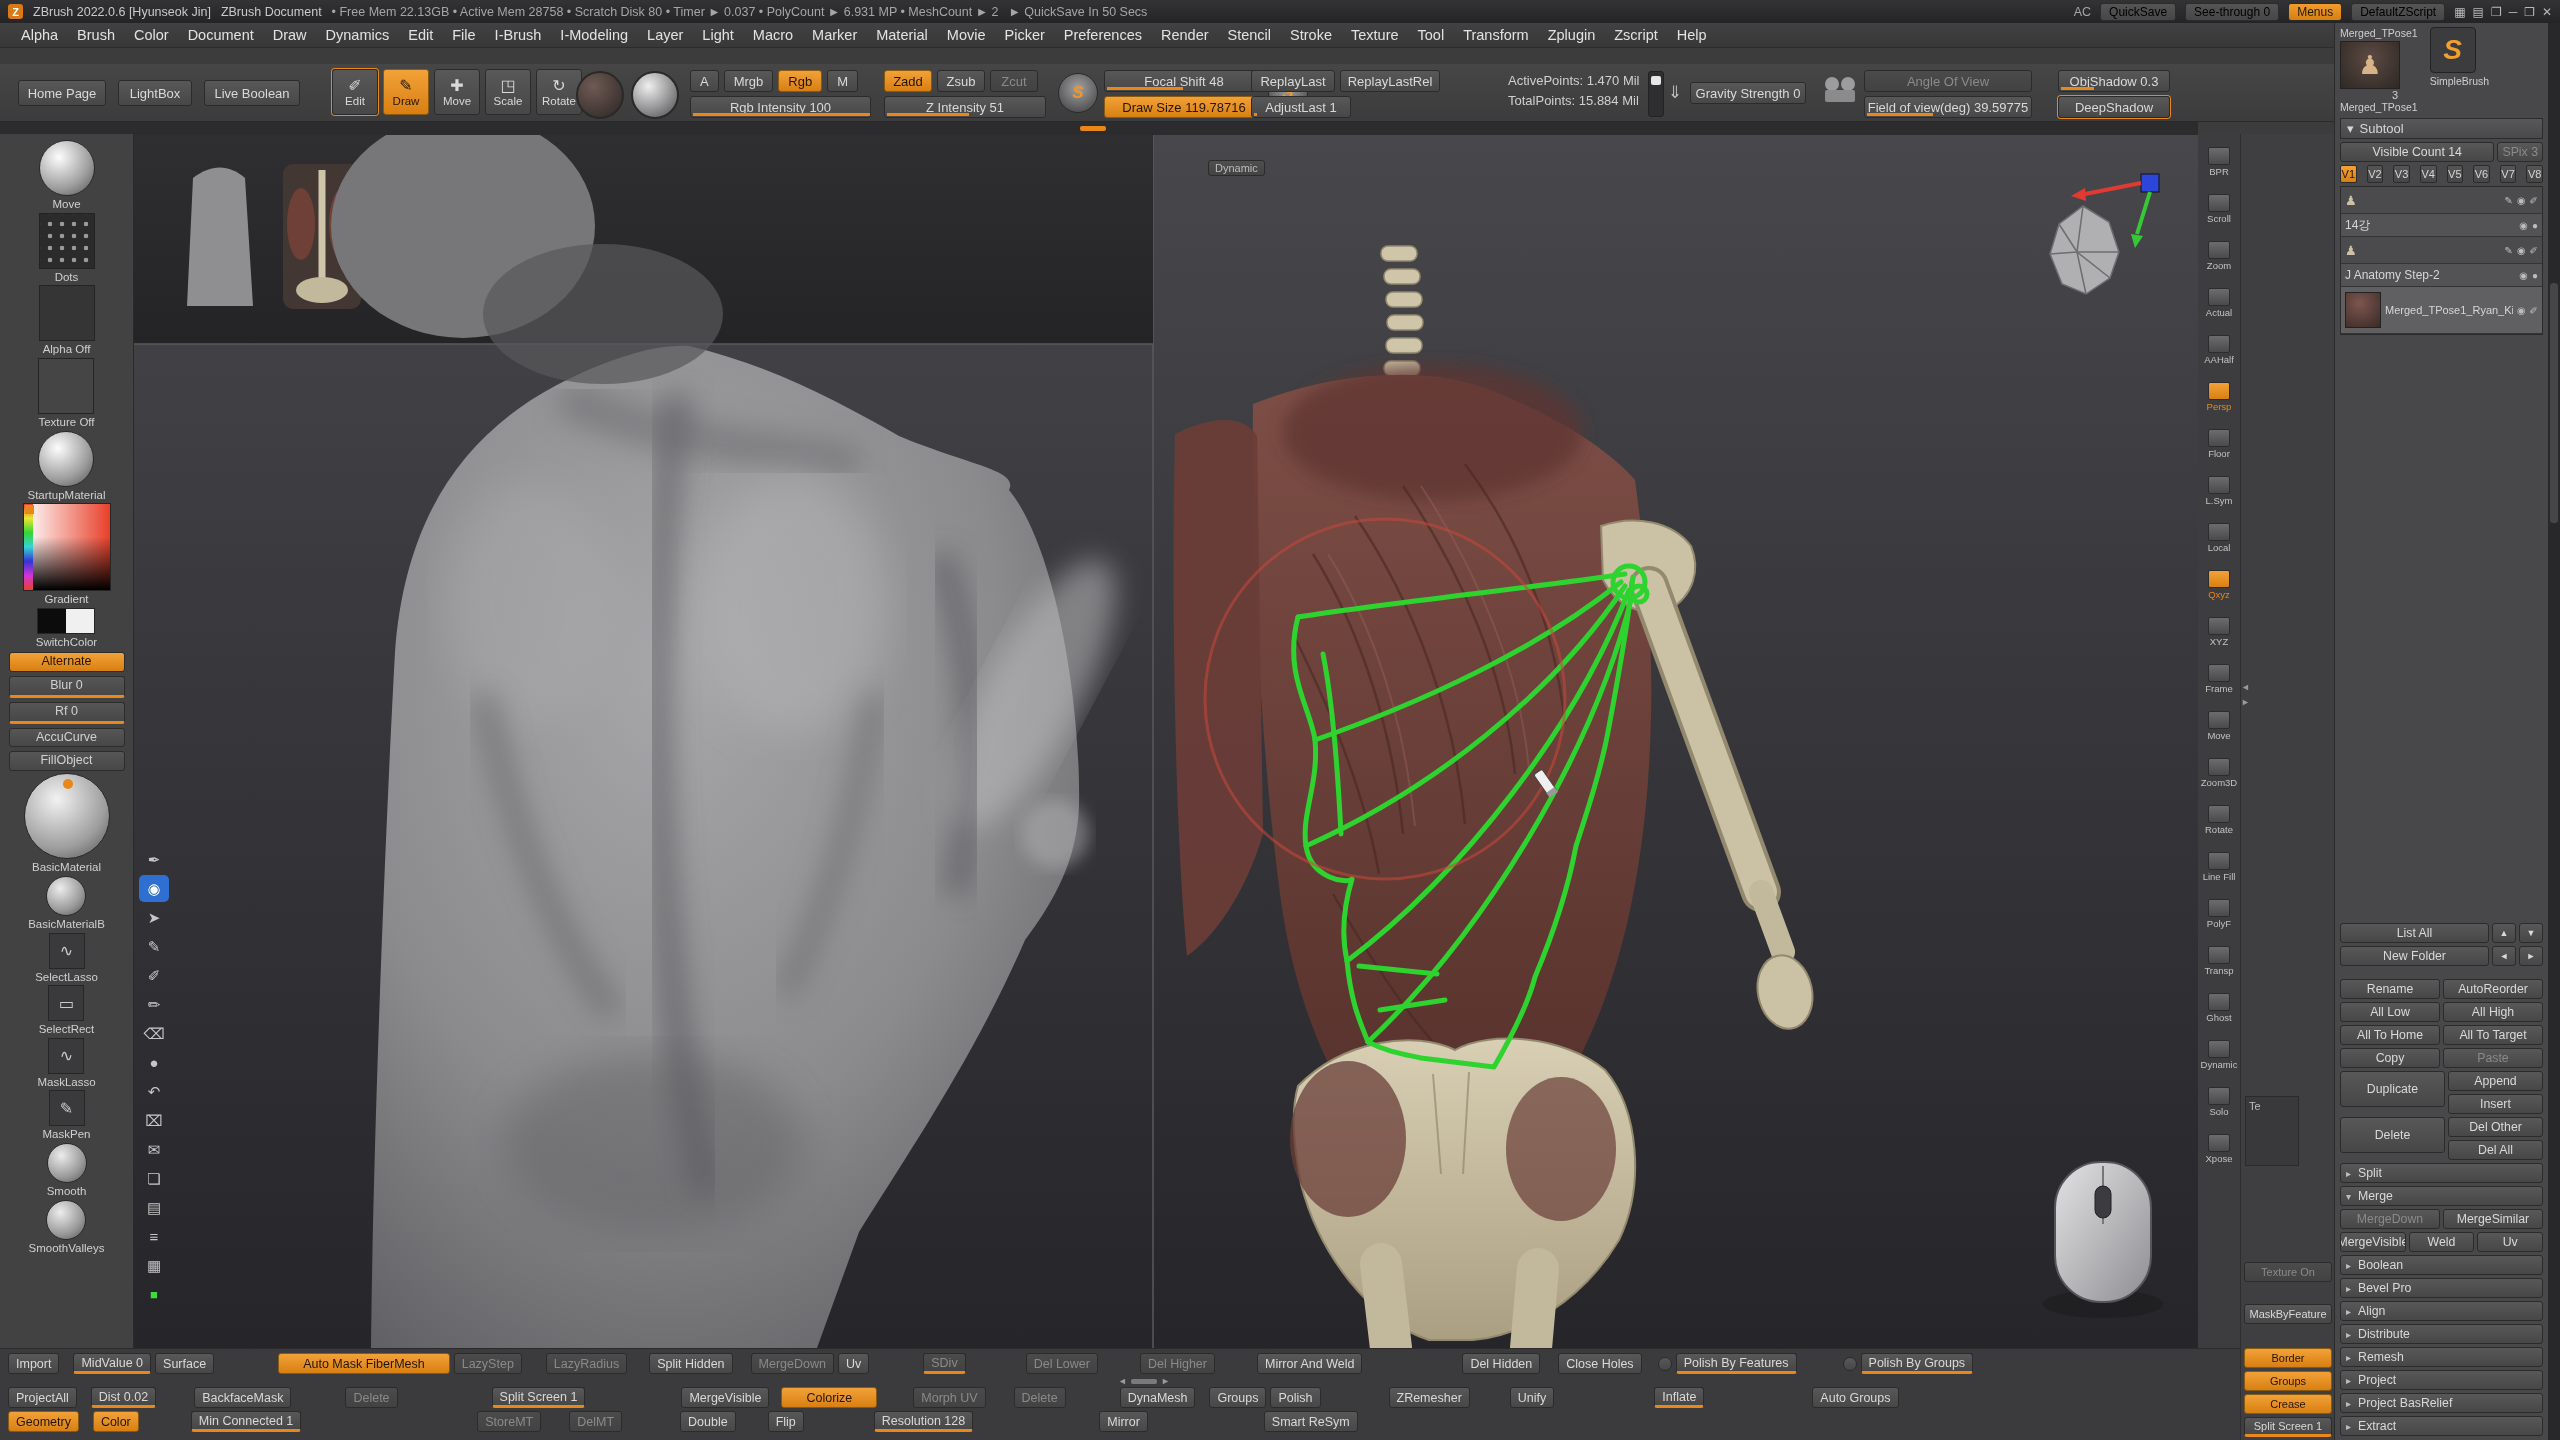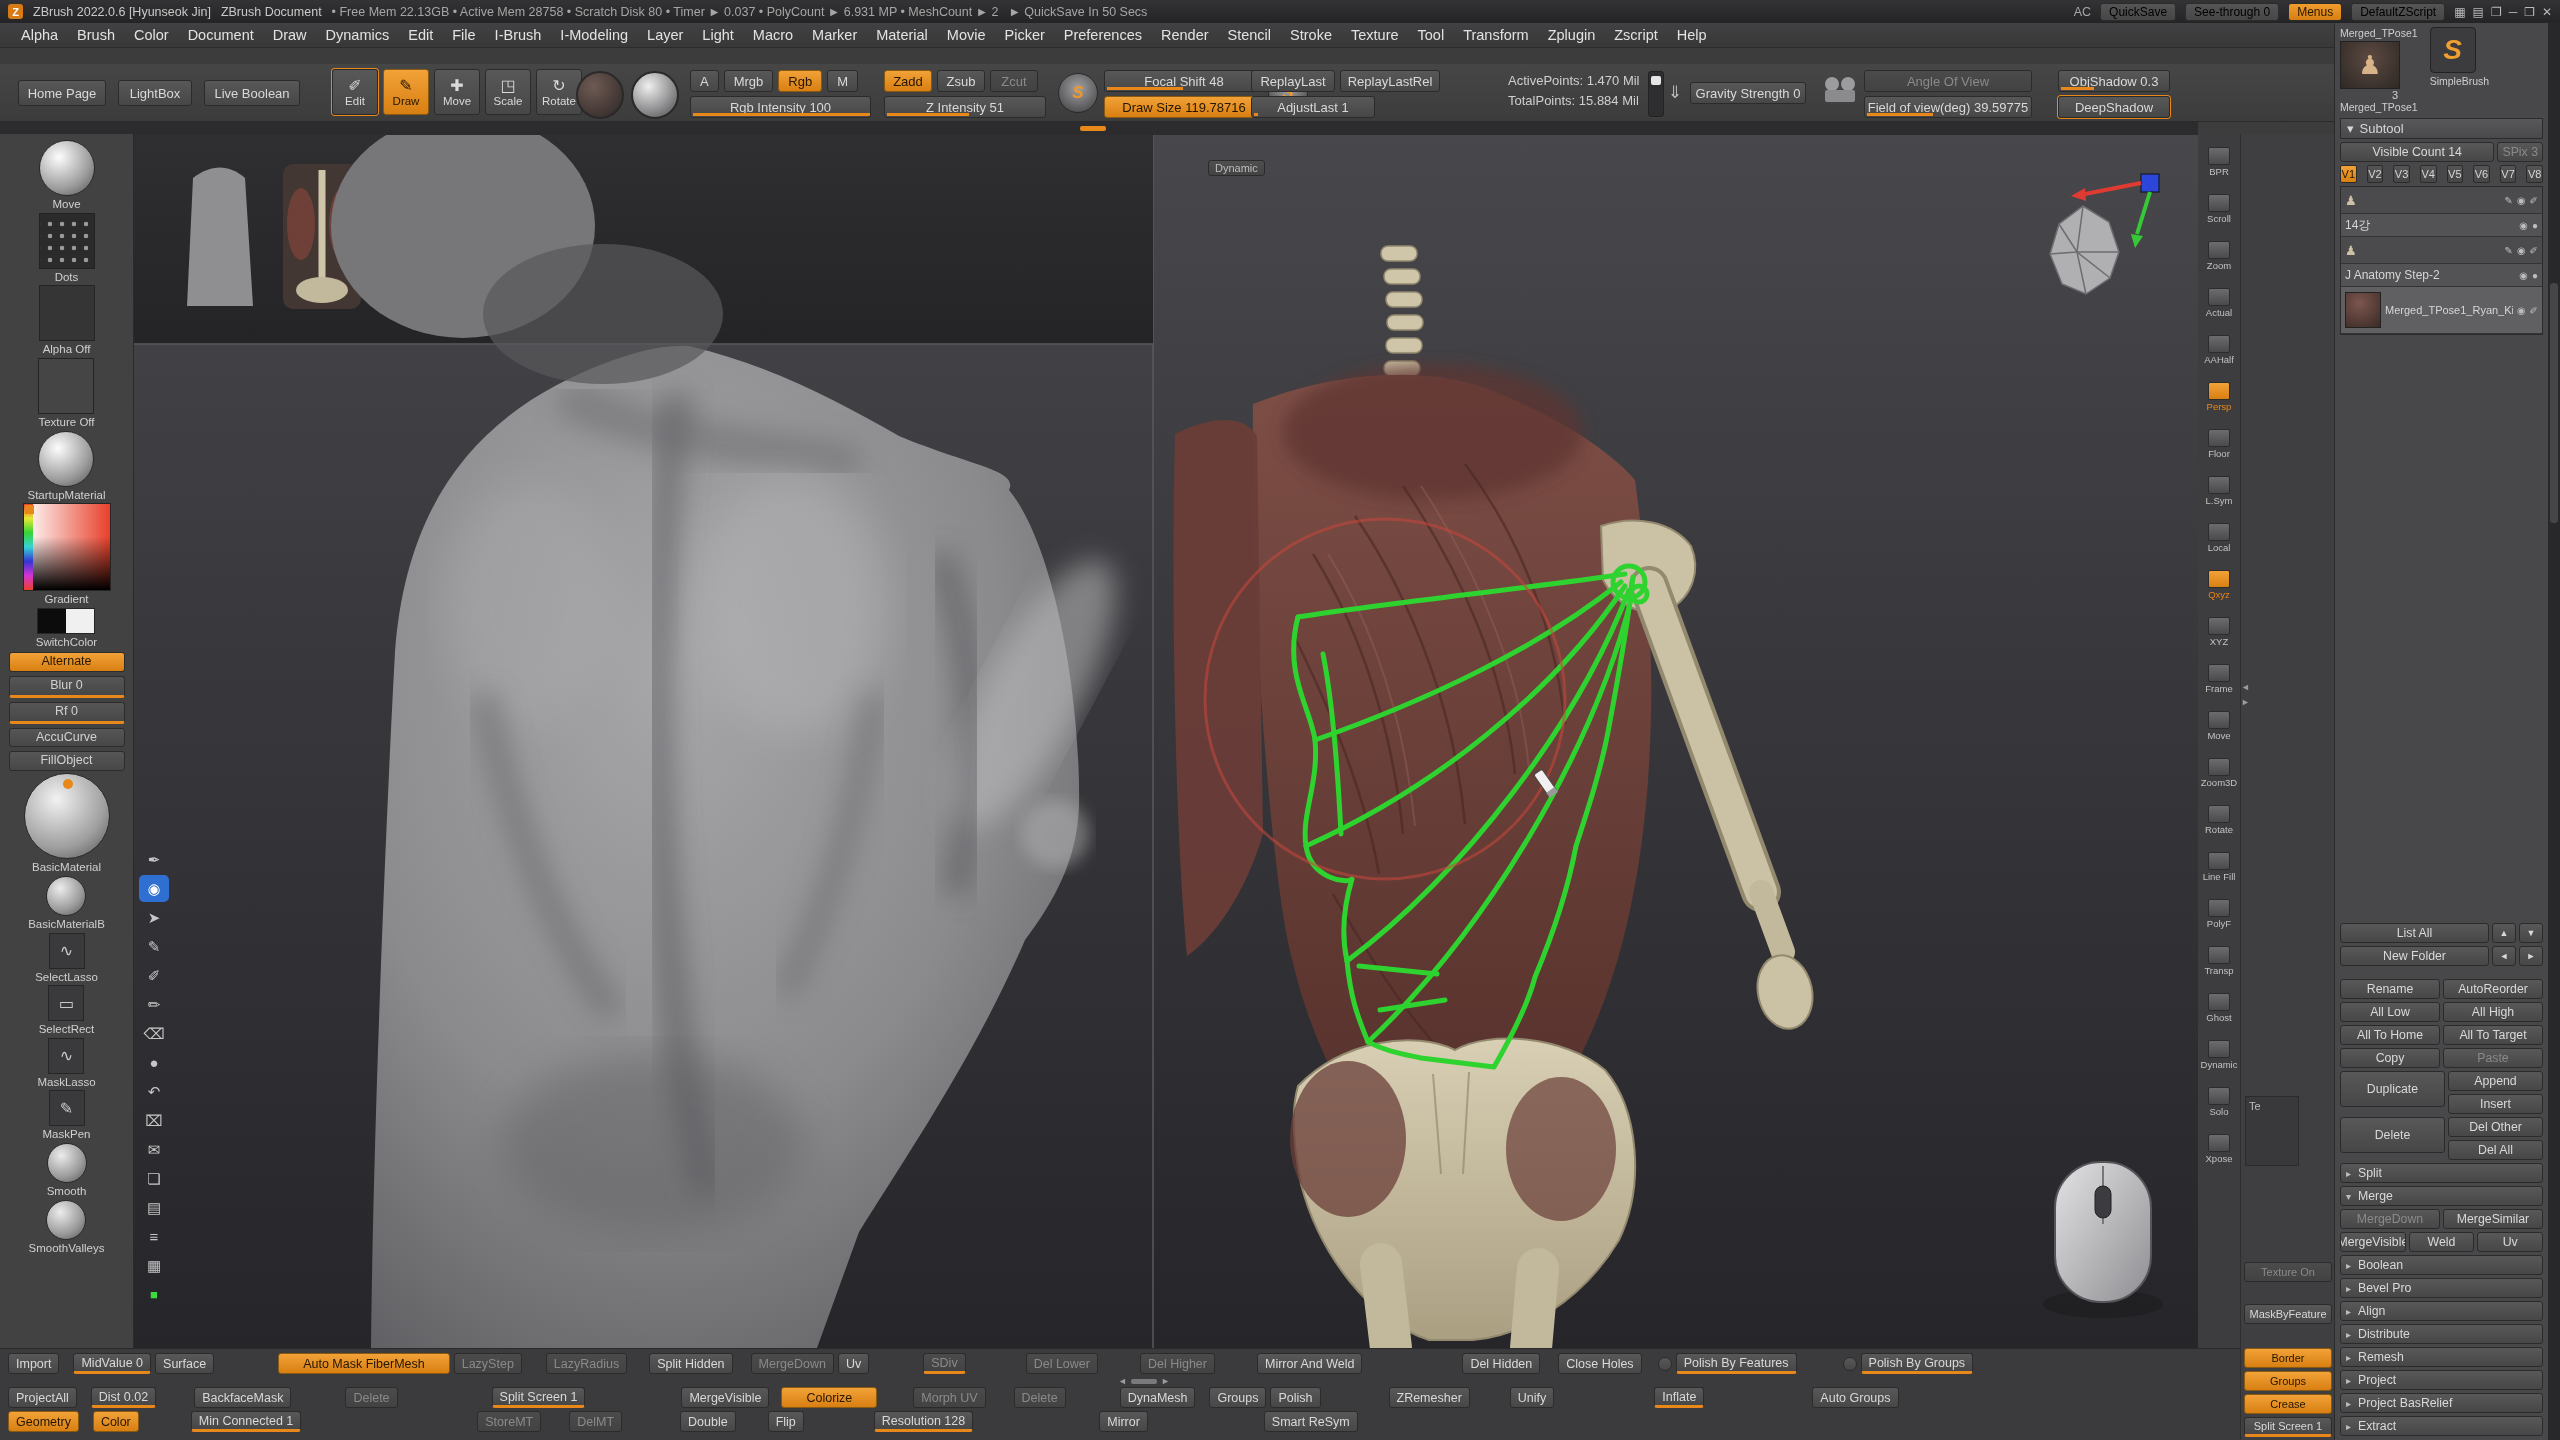--- a/index.html
+++ b/index.html
@@ -327,7 +327,7 @@
         <button class="btn" style="width:84px">ReplayLast</button>
         <button class="btn" style="width:100px">ReplayLastRel</button>
       </div>
-      <button class="btn" style="width:124px">
+      <button class="btn" style="width:100px">
         <span>AdjustLast 1</span>
         <span class="fill" style="width: 3%;"></span>
       </button>

